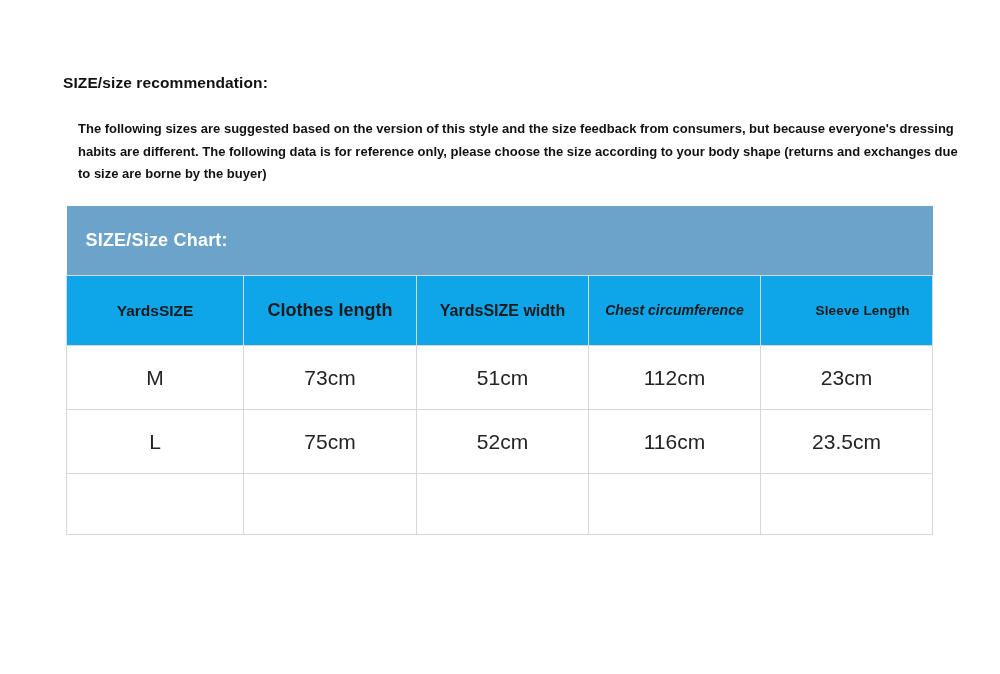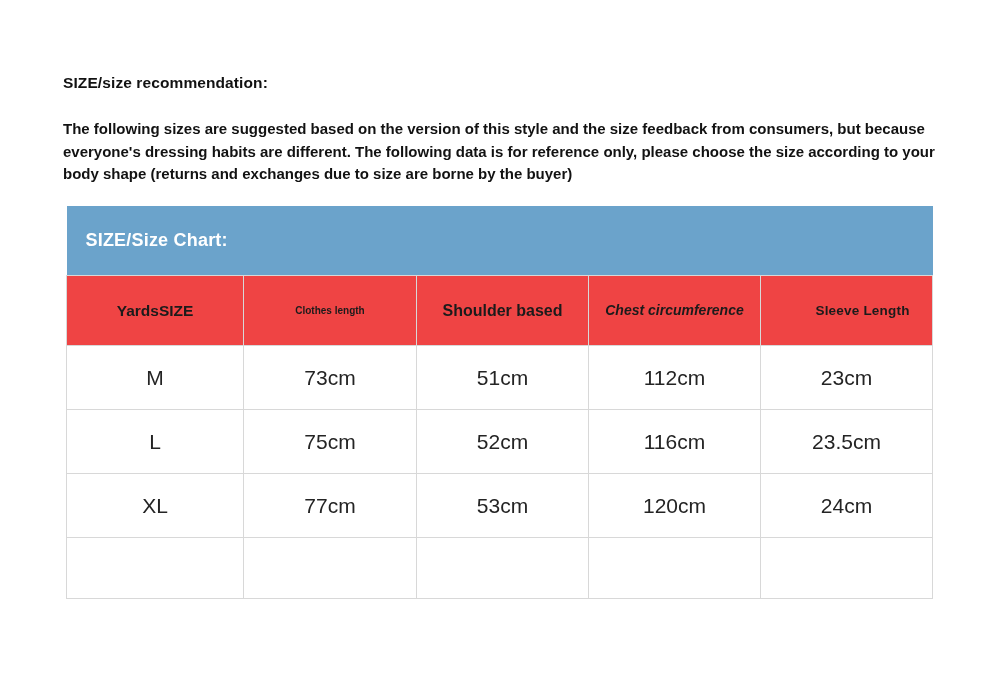--- a/index.html
+++ b/index.html
@@ -31,10 +31,10 @@
   }
   .intro-body {
     position: absolute;
-    left: 63px;
+    left: 78px;
     top: 118px;
     width: 880px;
-    font-size: 15px;
+    font-size: 13px;
     font-weight: bold;
     line-height: 22.5px;
     color: #121212;

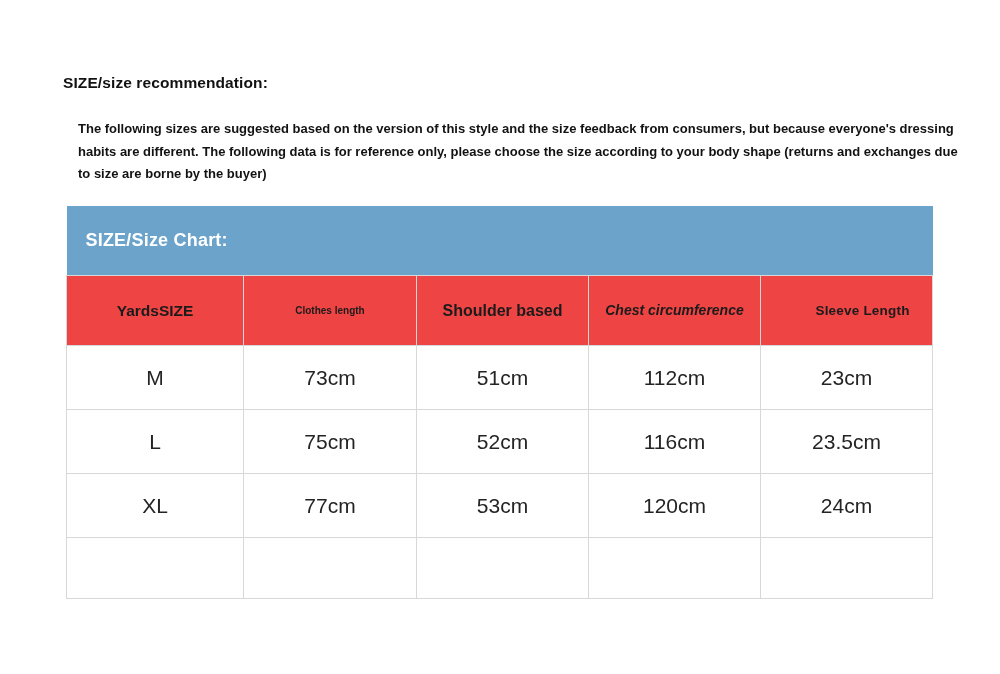--- a/index.html
+++ b/index.html
@@ -69,7 +69,7 @@
     vertical-align: middle;
     padding: 4px 8px;
     line-height: 17px;
-    background: #ef4444;
+    background: #0ea5e9;
   }
   .size-table th.col-yards { font-size: 15.5px; }
   .size-table th.col-length { font-size: 10px; }

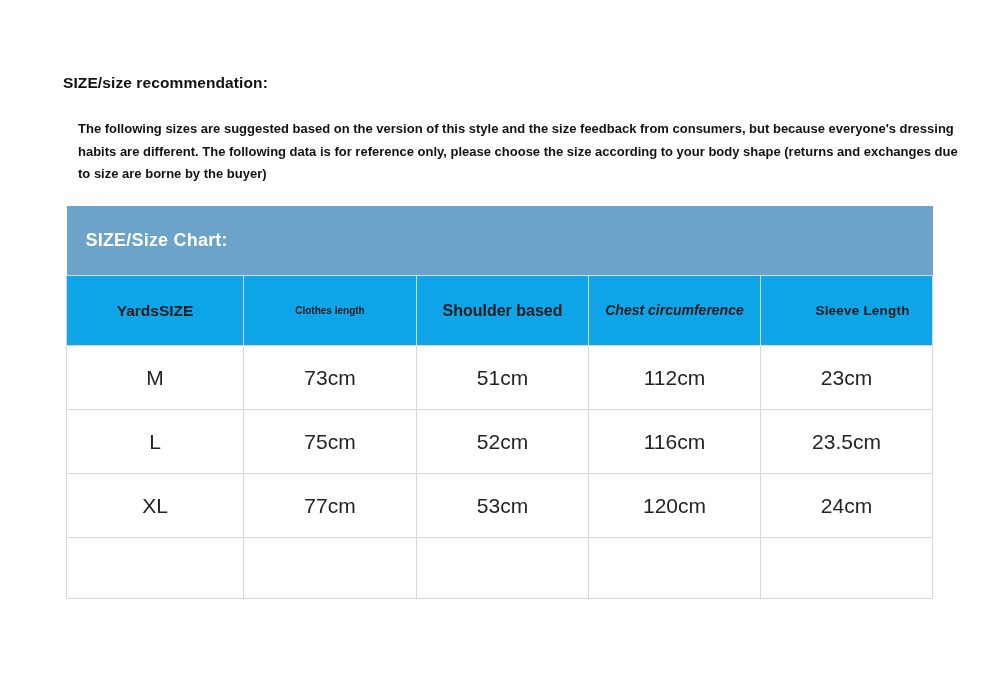--- a/index.html
+++ b/index.html
@@ -72,7 +72,7 @@
     background: #0ea5e9;
   }
   .size-table th.col-yards { font-size: 15.5px; }
-  .size-table th.col-length { font-size: 10px; }
+  .size-table th.col-length { font-size: 18px; }
   .size-table th.col-shoulder { font-size: 16px; }
   .size-table th.col-chest { font-size: 14px; font-style: italic; }
   .size-table th.col-sleeve { font-size: 13.5px; letter-spacing: 0.2px; padding-left: 40px; }

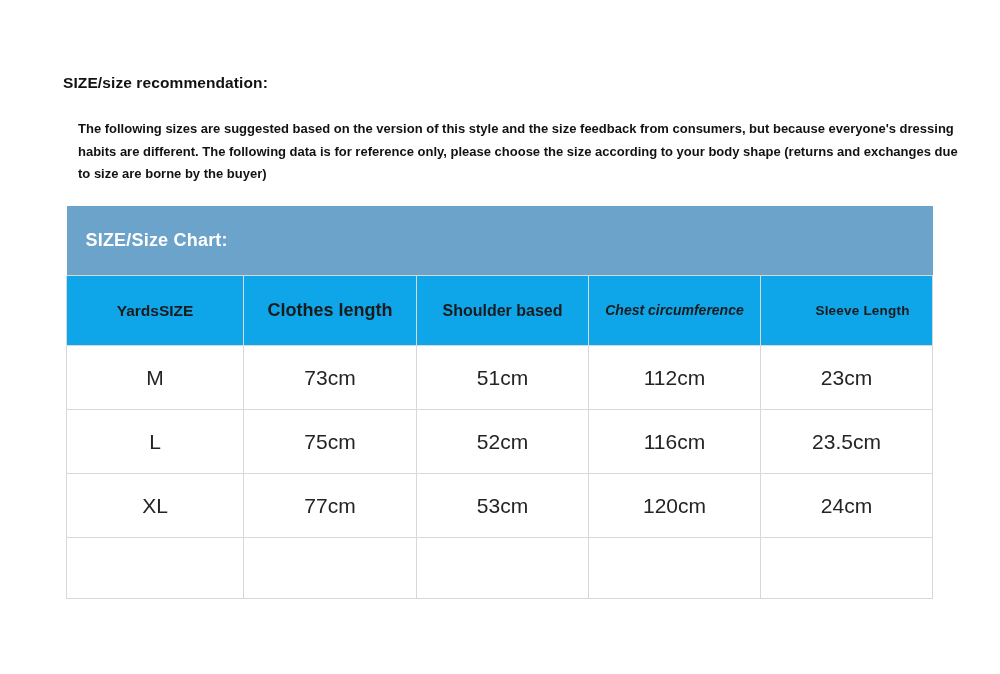--- a/index.html
+++ b/index.html
@@ -119,7 +119,7 @@
       <tr>
         <th class="col-yards">YardsSIZE</th>
         <th class="col-length">Clothes length</th>
-        <th class="col-shoulder">Shoulder based</th>
+        <th class="col-shoulder">YardsSIZE width</th>
         <th class="col-chest">Chest circumference</th>
         <th class="col-sleeve">Sleeve Length</th>
       </tr>

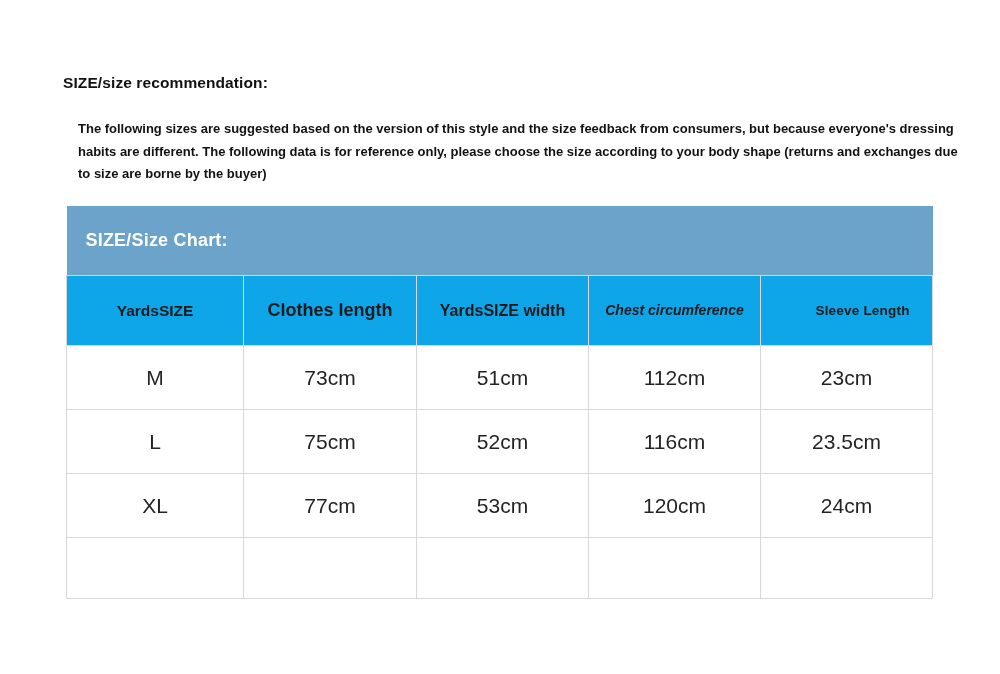--- a/index.html
+++ b/index.html
@@ -137,13 +137,6 @@
         <td class="cell">116cm</td>
         <td class="cell">23.5cm</td>
       </tr>
-      <tr>
-        <td class="cell">XL</td>
-        <td class="cell">77cm</td>
-        <td class="cell">53cm</td>
-        <td class="cell">120cm</td>
-        <td class="cell">24cm</td>
-      </tr>
       <tr class="empty-row">
         <td class="cell"></td>
         <td class="cell"></td>

